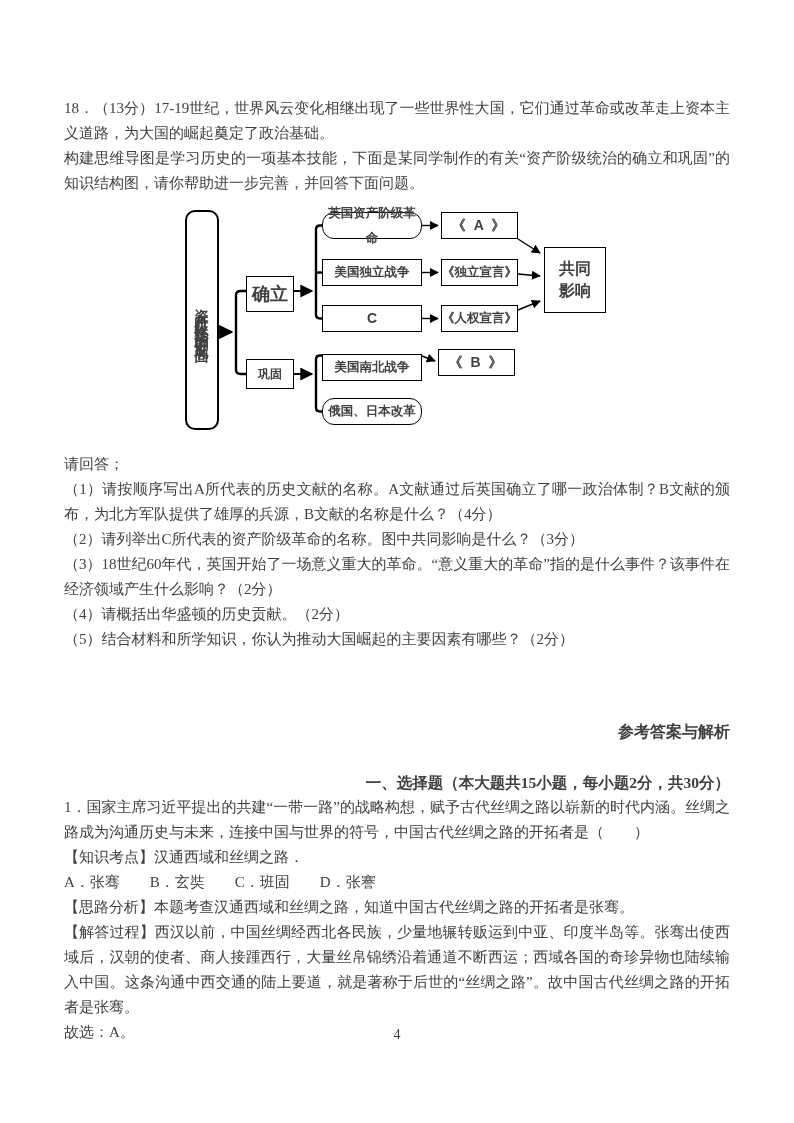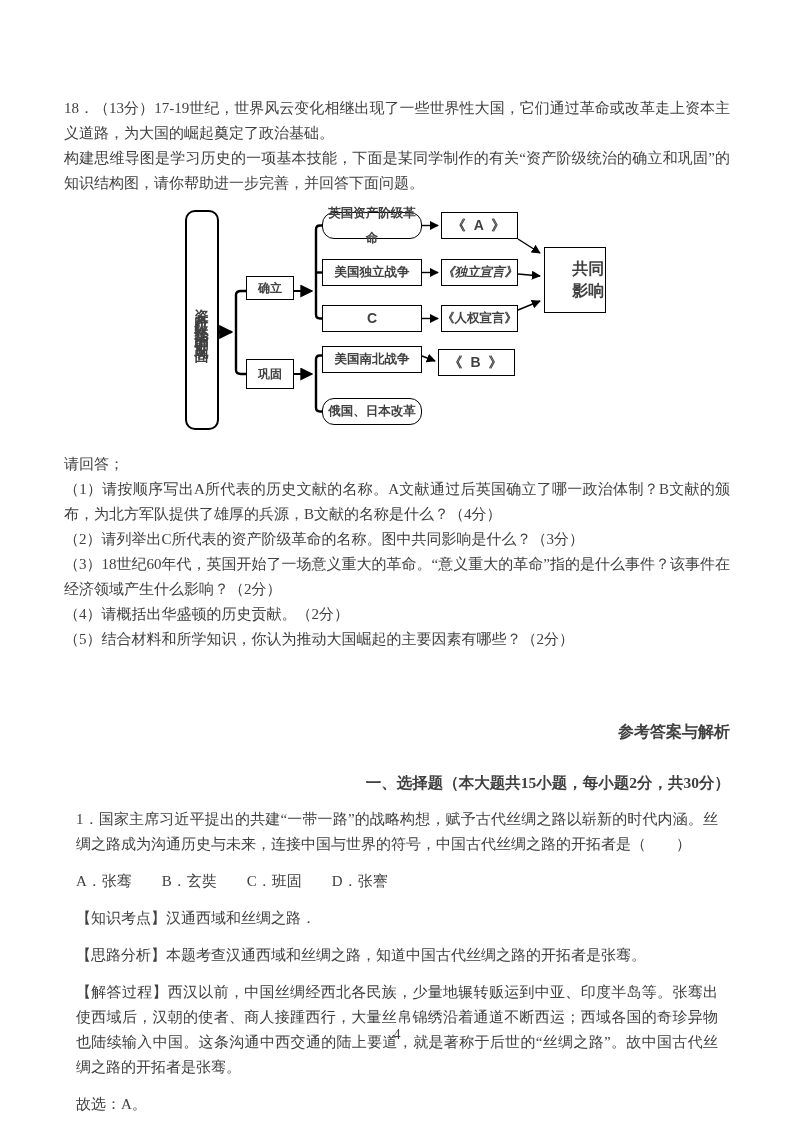--- a/index.html
+++ b/index.html
@@ -37,7 +37,7 @@
   #ev-russia{top:188px;border-radius:12px;}
   .doc-box{left:377px;width:77px;height:27px;font-size:12.5px;}
   #doc-a{top:2px;font-size:14px;letter-spacing:2px;}
-  #doc-ind{top:49px;font-style:italic;}
+  #doc-ind{top:49px;}
   #doc-hr{top:95px;}
   #doc-b{top:139px;left:374px;font-size:14px;letter-spacing:2px;}
   #box-common{left:480px;top:37px;width:62px;height:66px;font-size:16px;justify-content:flex-end;}

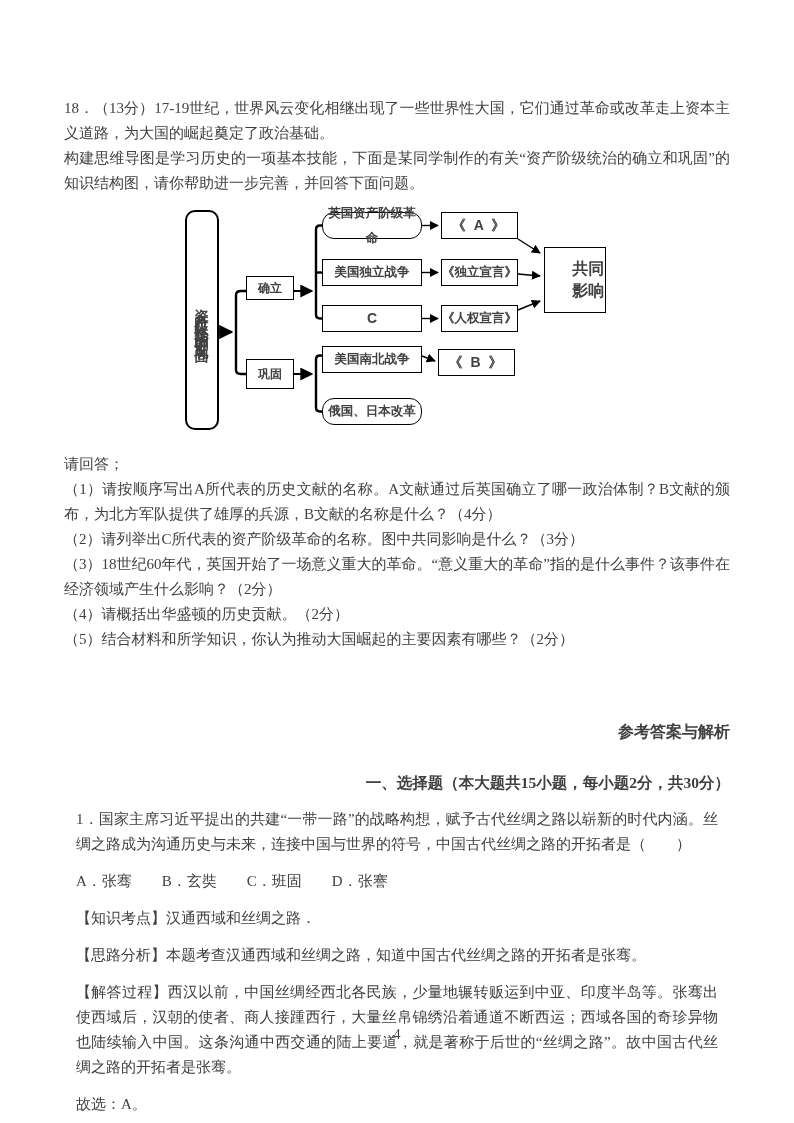--- a/index.html
+++ b/index.html
@@ -40,7 +40,7 @@
   #doc-ind{top:49px;}
   #doc-hr{top:95px;}
   #doc-b{top:139px;left:374px;font-size:14px;letter-spacing:2px;}
-  #box-common{left:480px;top:37px;width:62px;height:66px;font-size:16px;justify-content:flex-end;}
+  #box-common{left:480px;top:37px;width:62px;height:66px;font-size:16px;}
   .common-inner{display:inline-block;width:2.1em;line-height:22px;}
 </style>
 </head>

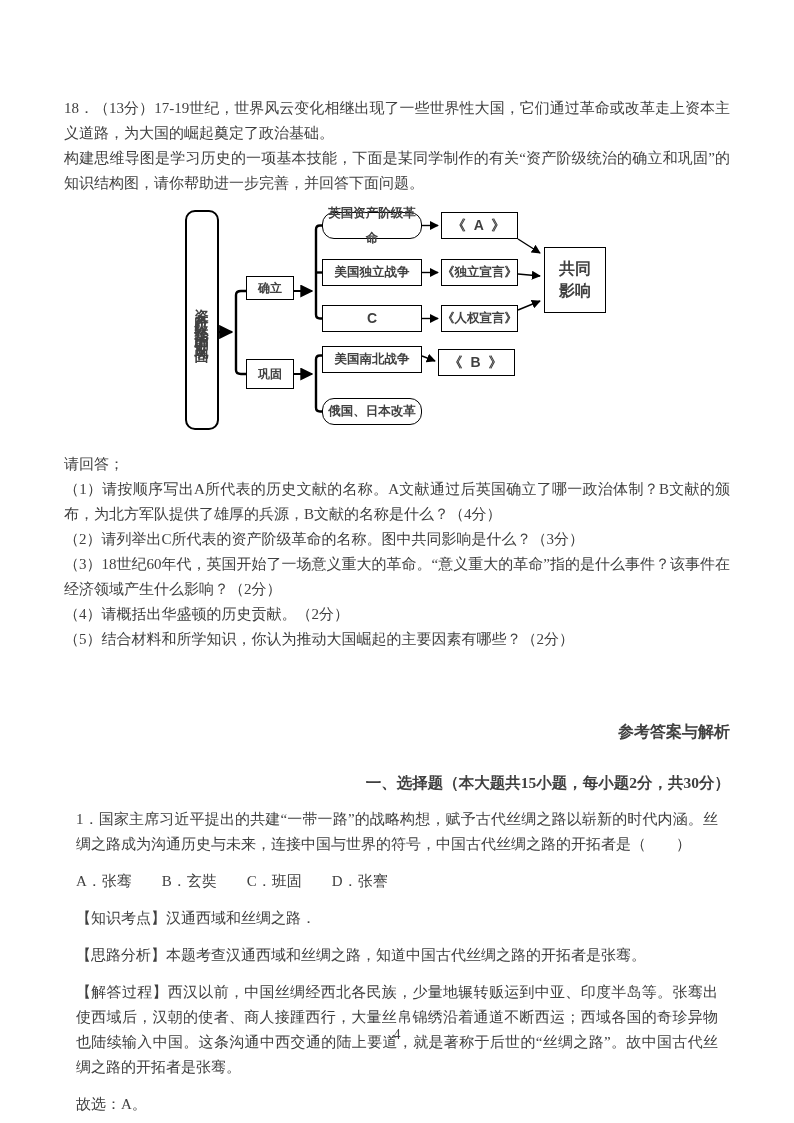--- a/index.html
+++ b/index.html
@@ -27,7 +27,7 @@
     left:121px;top:0;width:34px;height:220px;border-width:2.2px;border-radius:10px;
     writing-mode:vertical-rl;text-orientation:upright;letter-spacing:4px;font-size:14px;line-height:30px;
   }
-  #box-establish{left:182px;top:66px;width:48px;height:24px;font-size:12px;}
+  #box-establish{left:182px;top:66px;width:48px;height:36px;font-size:18px;}
   #box-consolidate{left:182px;top:149px;width:48px;height:30px;font-size:12px;}
   .event{left:258px;width:100px;height:27px;font-size:12.5px;}
   #ev-english{top:2px;border-radius:12px;}

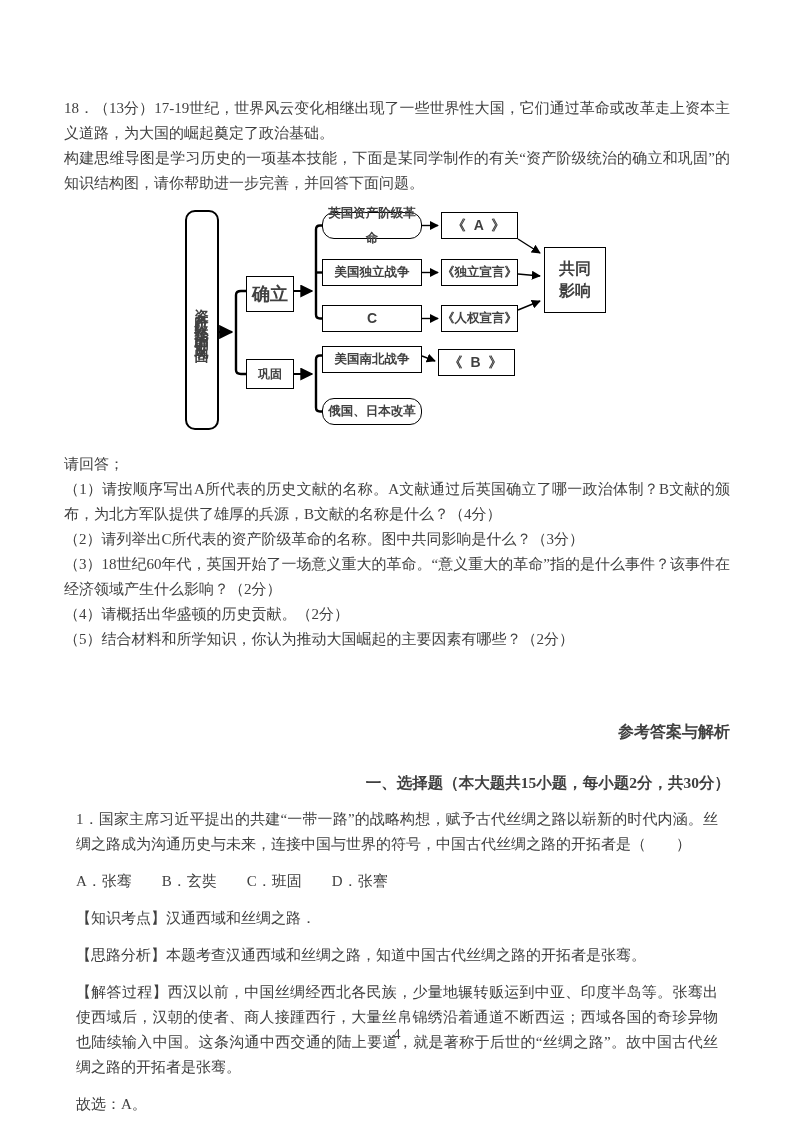--- a/index.html
+++ b/index.html
@@ -33,7 +33,7 @@
   #ev-english{top:2px;border-radius:12px;}
   #ev-usa-ind{top:49px;}
   #ev-c{top:95px;font-size:14px;}
-  #ev-civil{top:136px;}
+  #ev-civil{top:144px;}
   #ev-russia{top:188px;border-radius:12px;}
   .doc-box{left:377px;width:77px;height:27px;font-size:12.5px;}
   #doc-a{top:2px;font-size:14px;letter-spacing:2px;}

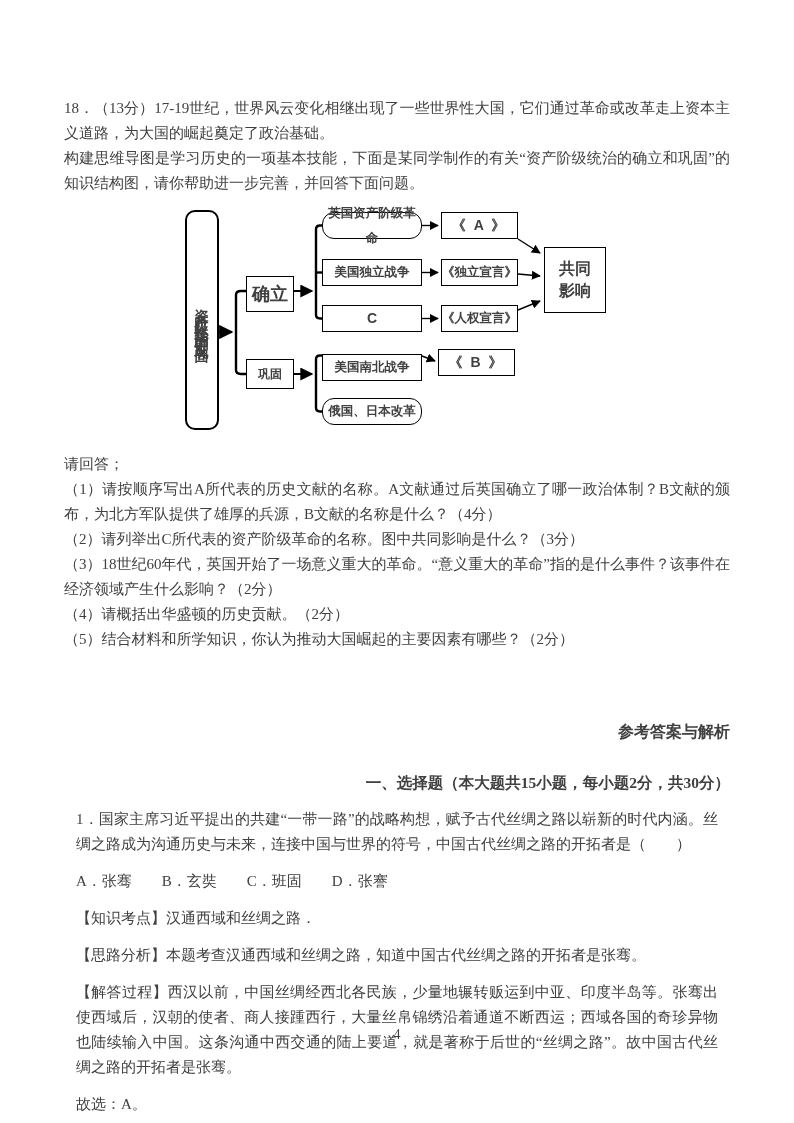--- a/index.html
+++ b/index.html
@@ -12,7 +12,7 @@
   p.doc{margin:0;text-align:justify;}
   .ans-title{margin:67px 0 0 0;text-align:right;font-weight:bold;font-size:16px;line-height:25px;}
   .sec-head{margin:26px 0 0 0;font-weight:bold;font-size:15.5px;line-height:25px;text-align:right;}
-  .q1-block p{margin:12px;}
+  .q1-block p{margin:0;}
   .pagenum{position:absolute;left:0;top:1022px;width:794px;text-align:center;font-size:14px;}
 
   

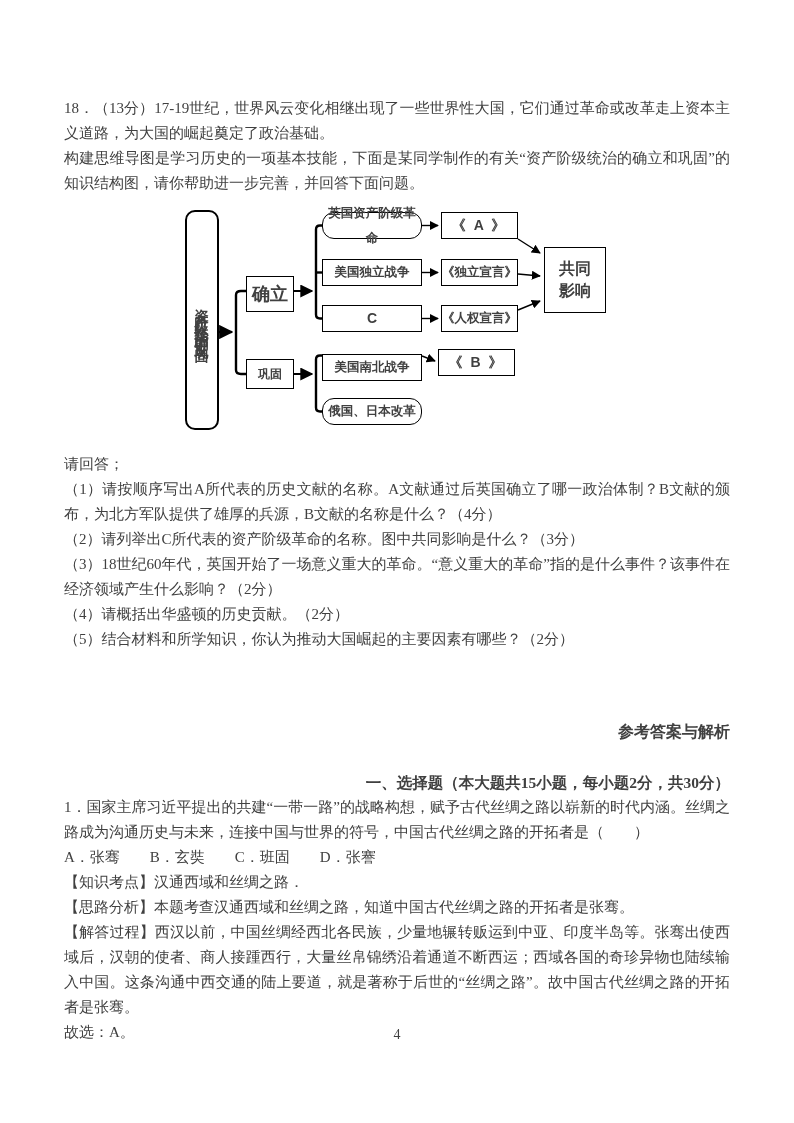--- a/index.html
+++ b/index.html
@@ -138,8 +138,8 @@
 
     <div class="q1-block">
       <p class="doc">1．国家主席习近平提出的共建“一带一路”的战略构想，赋予古代丝绸之路以崭新的时代内涵。丝绸之路成为沟通历史与未来，连接中国与世界的符号，中国古代丝绸之路的开拓者是（　　）</p>
+      <p class="doc">【知识考点】汉通西域和丝绸之路．</p>
       <p class="doc">A．张骞　　B．玄奘　　C．班固　　D．张謇</p>
-      <p class="doc">【知识考点】汉通西域和丝绸之路．</p>
       <p class="doc">【思路分析】本题考查汉通西域和丝绸之路，知道中国古代丝绸之路的开拓者是张骞。</p>
       <p class="doc">【解答过程】西汉以前，中国丝绸经西北各民族，少量地辗转贩运到中亚、印度半岛等。张骞出使西域后，汉朝的使者、商人接踵西行，大量丝帛锦绣沿着通道不断西运；西域各国的奇珍异物也陆续输入中国。这条沟通中西交通的陆上要道，就是著称于后世的“丝绸之路”。故中国古代丝绸之路的开拓者是张骞。</p>
       <p class="doc">故选：A。</p>

